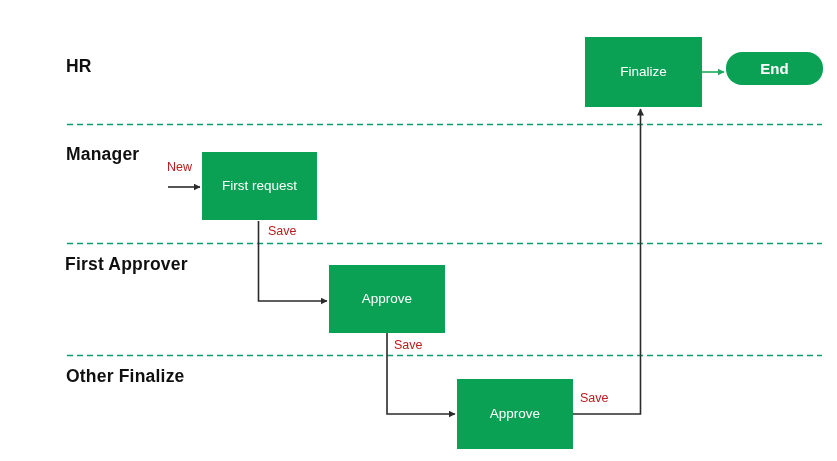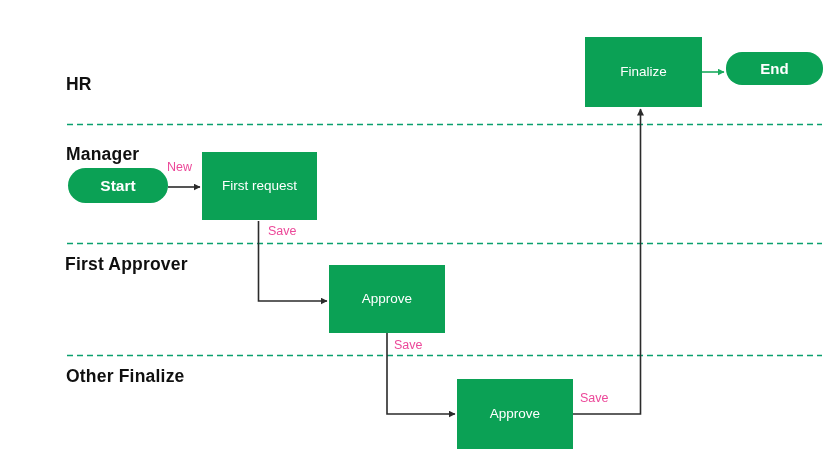--- a/index.html
+++ b/index.html
@@ -86,7 +86,7 @@
     <path class="conn-green" d="M702 72 L724 72" marker-end="url(#arrowGreen)"></path>
   </svg>
 
-  <div class="lane-label" style="left:66px;top:74px;">HR</div>
+  <div class="lane-label" style="left:66px;top:56px;">HR</div>
   <div class="lane-label" style="left:66px;top:144px;">Manager</div>
   <div class="lane-label" style="left:65px;top:254px;">First Approver</div>
   <div class="lane-label" style="left:66px;top:366px;">Other Finalize</div>

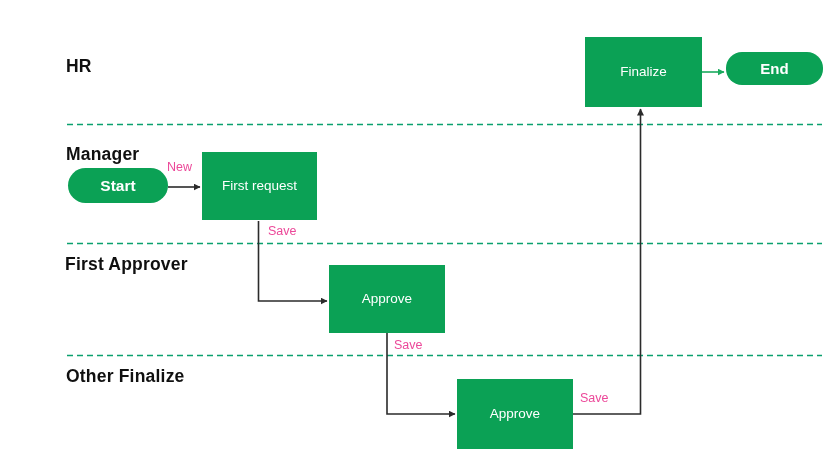--- a/index.html
+++ b/index.html
@@ -56,7 +56,7 @@
   .edge-label{
     position:absolute;
     font-size:12.5px;
-    color:#ec4899;
+    color:#b91c1c;
     white-space:nowrap;
   }
 </style>

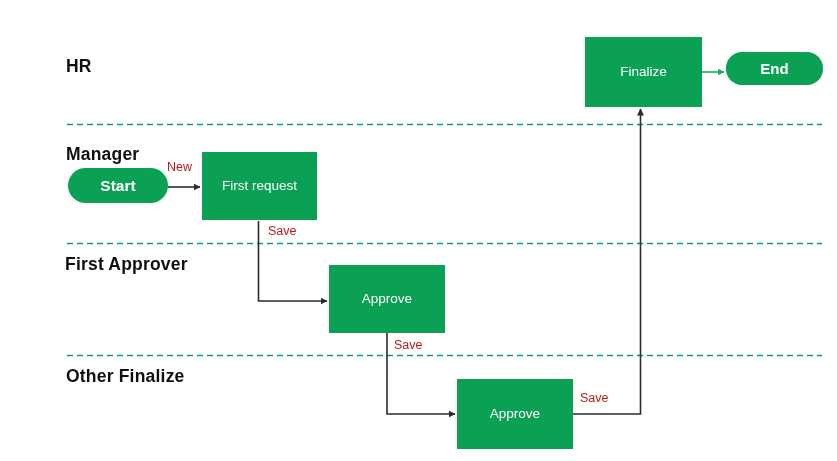--- a/index.html
+++ b/index.html
@@ -91,7 +91,6 @@
   <div class="lane-label" style="left:65px;top:254px;">First Approver</div>
   <div class="lane-label" style="left:66px;top:366px;">Other Finalize</div>
 
-  <div class="pill" style="left:68px;top:168px;width:100px;height:35px;border-radius:18px;">Start</div>
 
   <div class="node" style="left:202px;top:152px;width:115px;height:68px;">First request</div>
 

